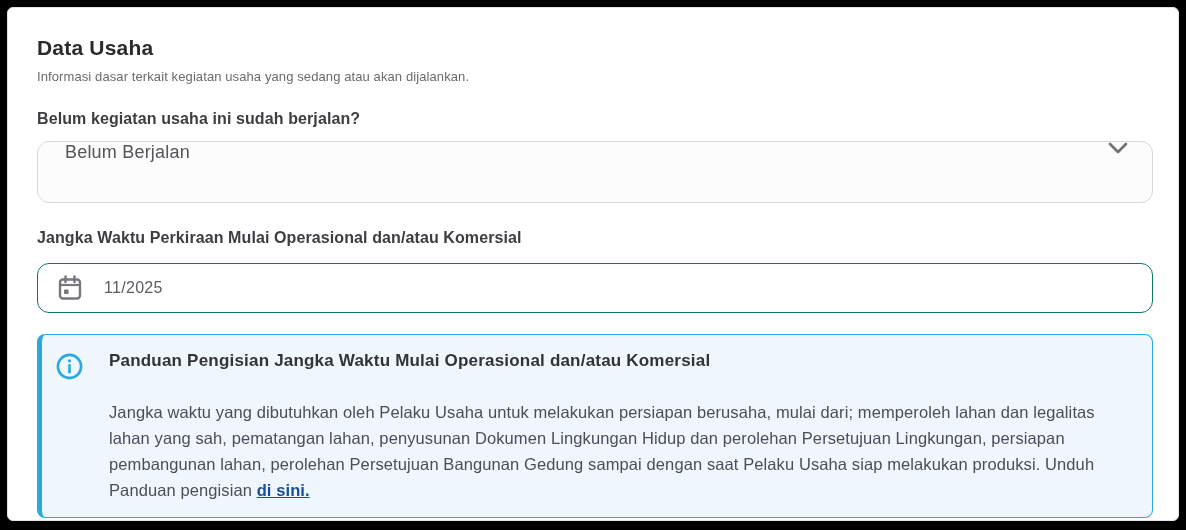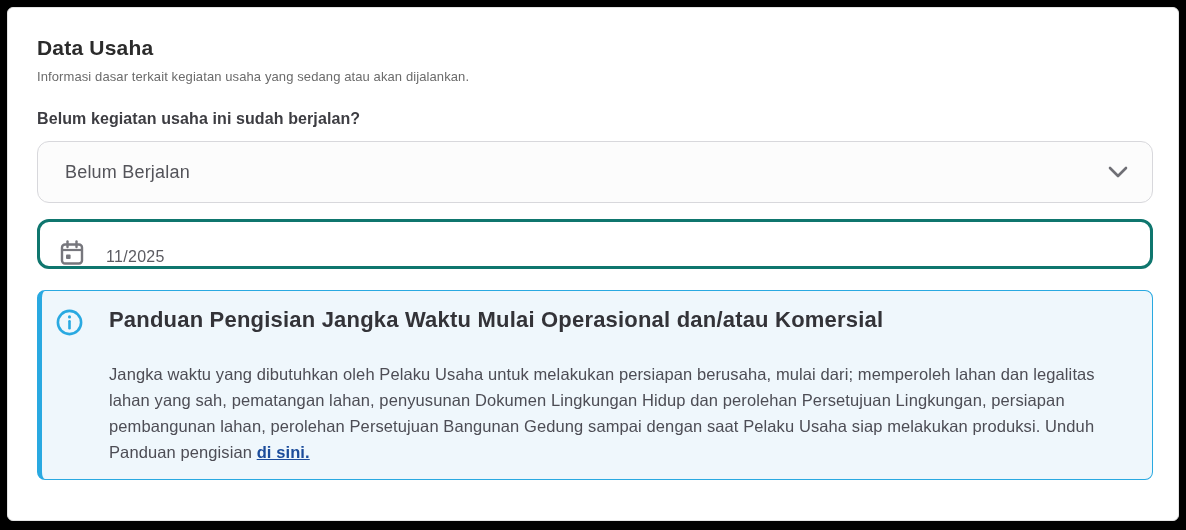--- a/index.html
+++ b/index.html
@@ -47,7 +47,6 @@
     border: 1px solid #d8d8dc;
     border-radius: 12px;
     display: flex;
-    align-items: center;
     padding: 0 24px 0 27px;
     cursor: pointer;
   }

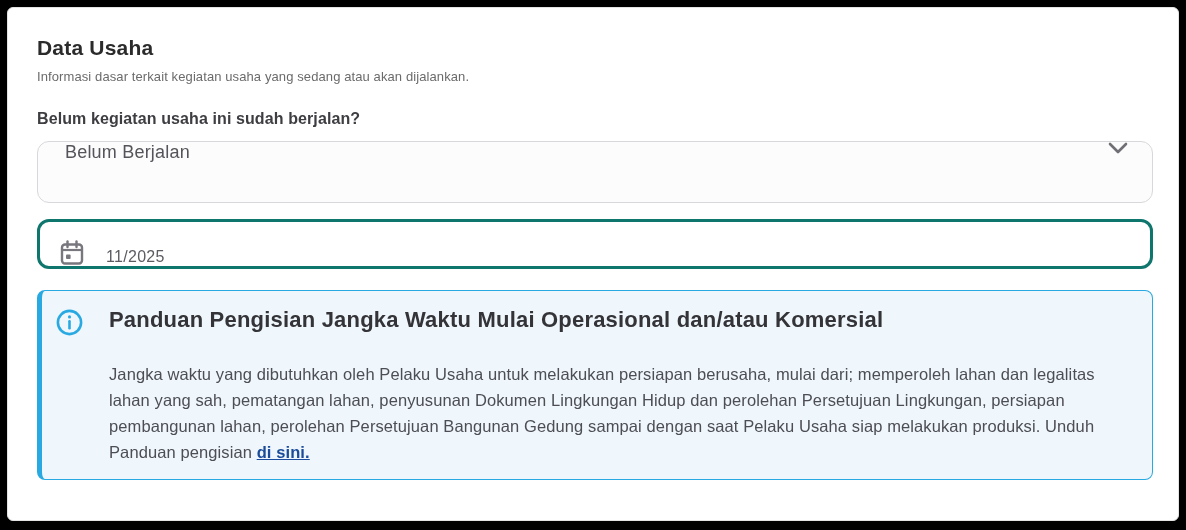--- a/index.html
+++ b/index.html
@@ -127,6 +127,7 @@
     </svg>
   </div>
 
+  <label class="field-label">Jangka Waktu Perkiraan Mulai Operasional dan/atau Komersial</label>
   <div class="date-box">
     <svg class="calendar-icon" viewBox="0 0 24 26" fill="none">
       <rect x="2" y="4.5" width="20" height="19" rx="3" stroke="#77777d" stroke-width="2.4"></rect>

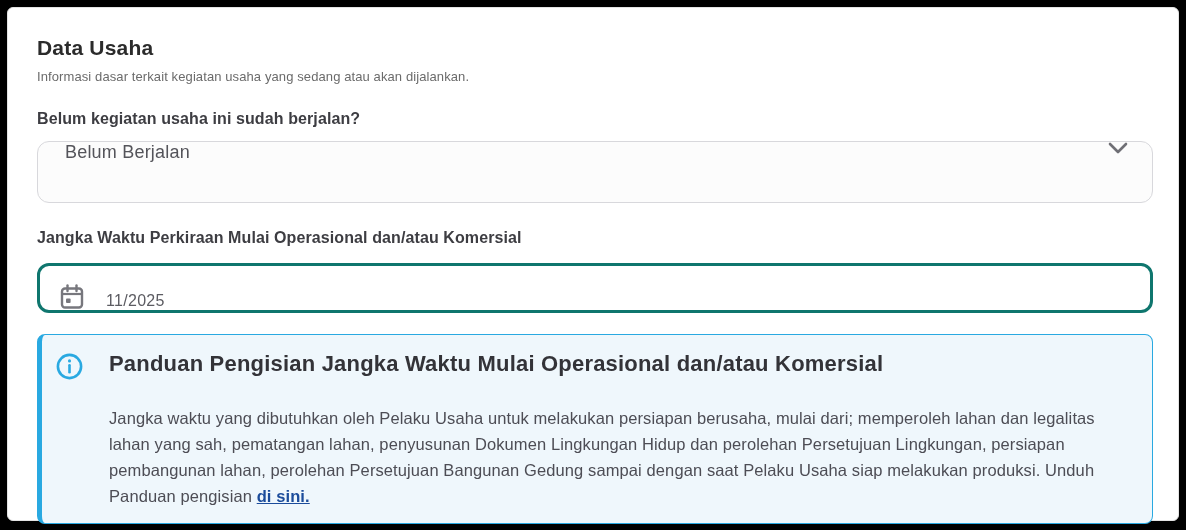--- a/index.html
+++ b/index.html
@@ -62,10 +62,10 @@
     width: 1116px;
     height: 50px;
     background: #ffffff;
-    border: 3px solid #0f766e;
+    border: 1px solid #0f766e;
     border-radius: 12px;
     display: flex;
-    align-items: flex-end;
+    align-items: center;
     padding: 0 20px;
     cursor: text;
   }

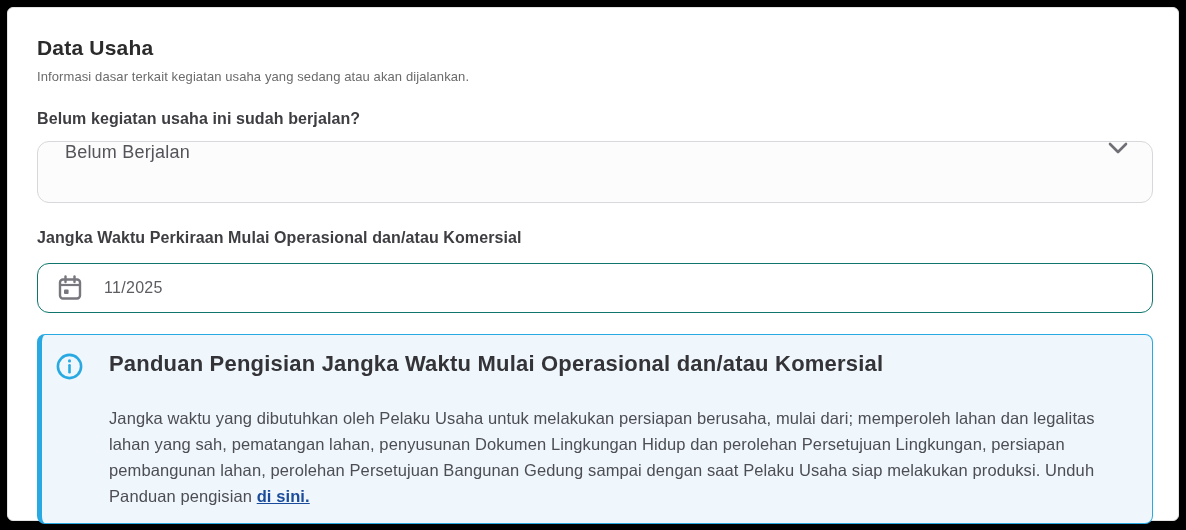--- a/index.html
+++ b/index.html
@@ -91,7 +91,7 @@
   .info-icon { width: 27px; height: 27px; flex: none; margin-top: 2px; }
   .info-content { margin-left: 26px; }
   .info-title {
-    font-size: 22px;
+    font-size: 17px;
     font-weight: 700;
     color: #333338;
     letter-spacing: 0.2px;

